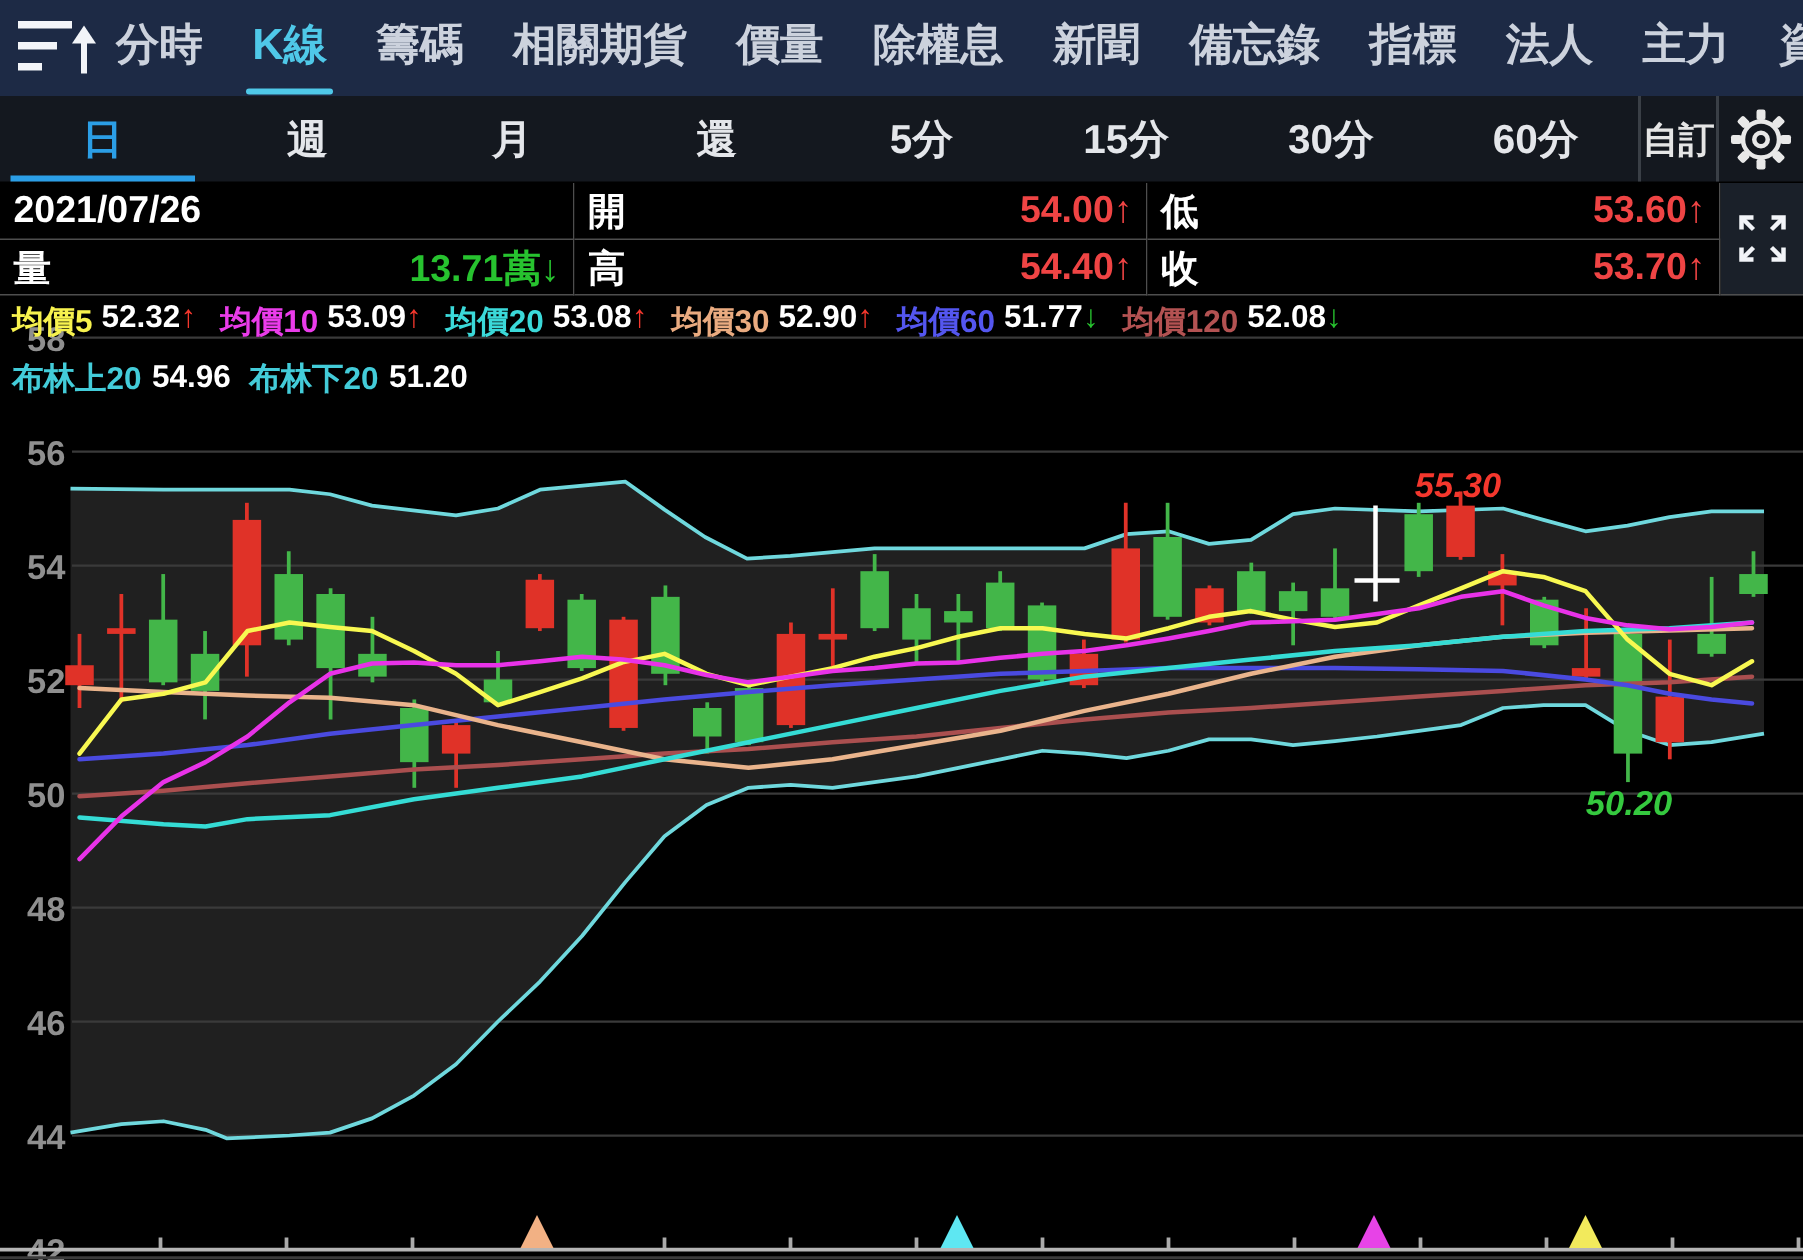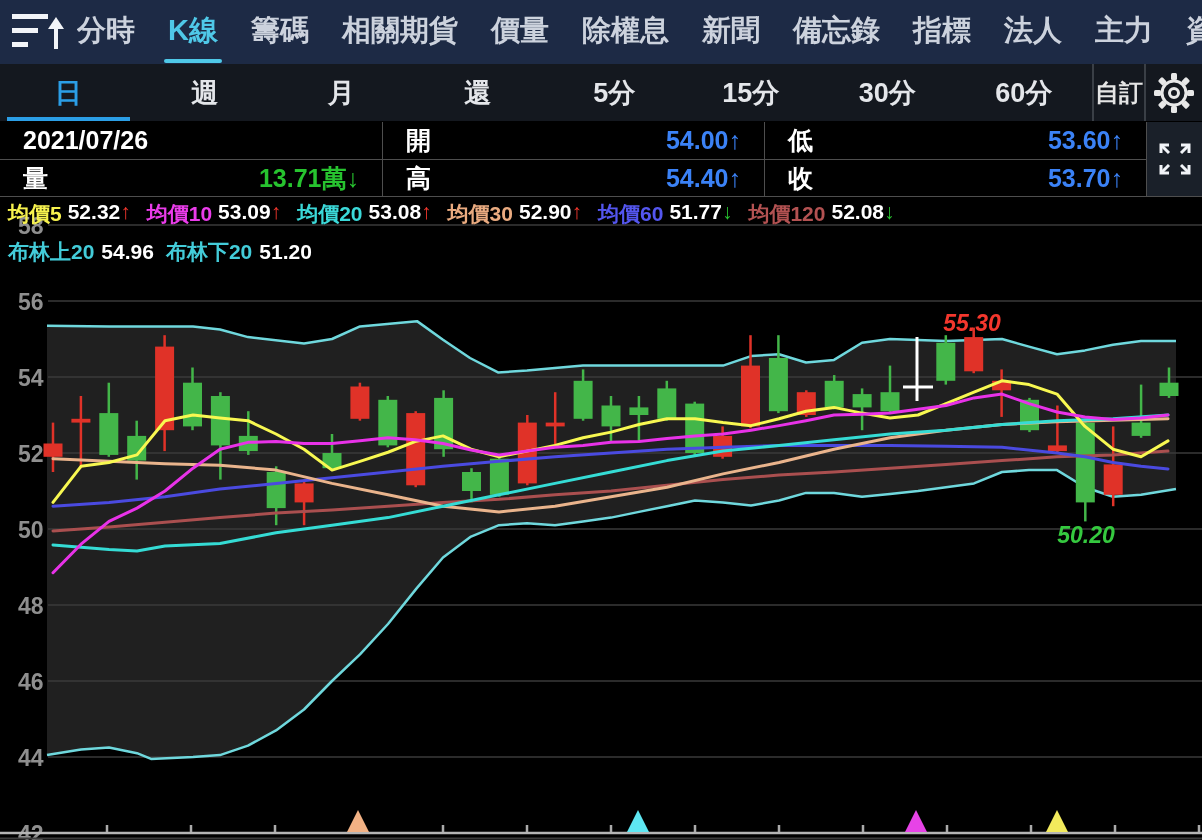--- a/index.html
+++ b/index.html
@@ -37,7 +37,7 @@
     background:#000; display:grid; grid-template-columns:383px 382px 382px 55px;
     grid-template-rows:38px 37px; z-index:5; }
   .icell { border:1px solid #4e4e4e; border-top:none; border-left:none; display:flex;
-    align-items:center; justify-content:space-between; padding:0 23px; background:#000; }
+    align-items:center; justify-content:space-between; padding:0 9px; background:#000; }
   .icell:nth-child(1){ border-left:none; }
   .ilabel { font-size:25px; font-weight:700; color:#fff; }
   .ival { font-size:25px; font-weight:700; }

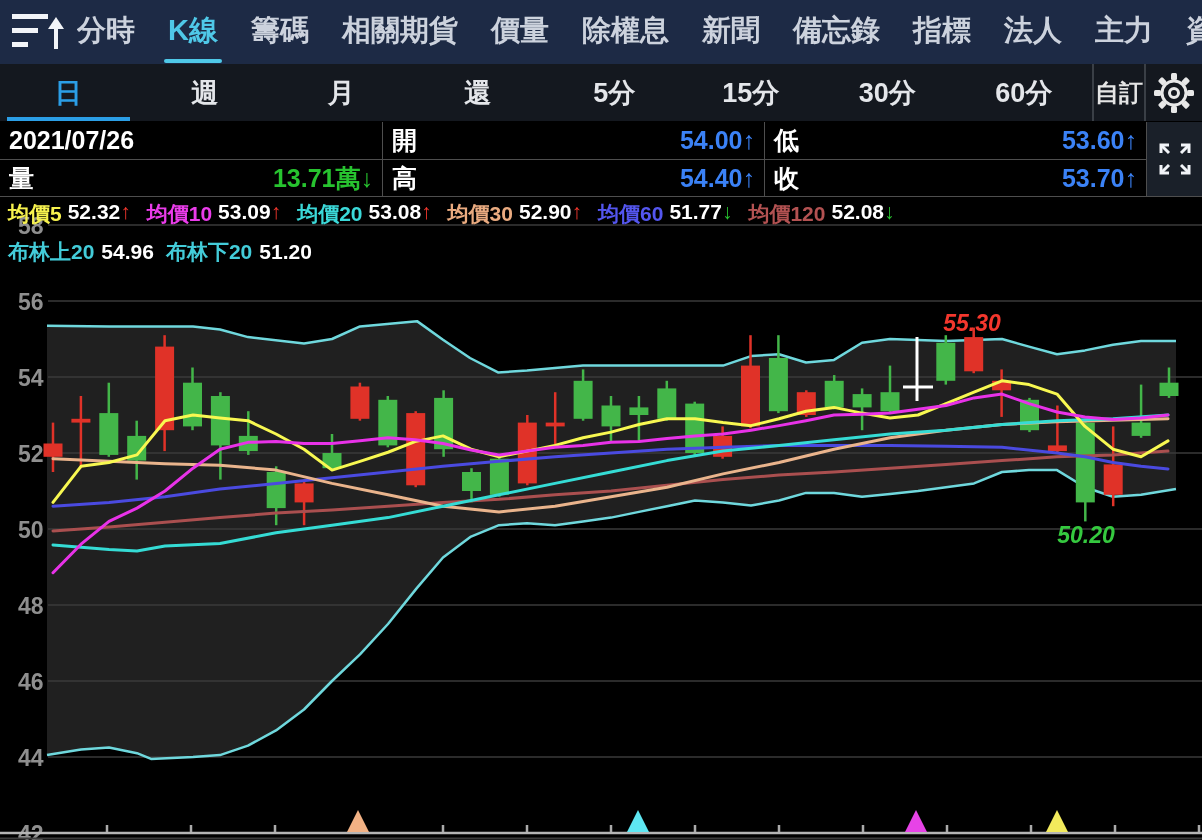--- a/index.html
+++ b/index.html
@@ -41,7 +41,7 @@
   .icell:nth-child(1){ border-left:none; }
   .ilabel { font-size:25px; font-weight:700; color:#fff; }
   .ival { font-size:25px; font-weight:700; }
-  .ival.red { color:#3b82f6; }
+  .ival.red { color:#ef4444; }
   .ival.green { color:#27c32f; }
   .expand-cell { grid-row:1 / span 2; grid-column:4; background:#1a2029;
     display:flex; align-items:center; justify-content:center; border-bottom:1px solid #4e4e4e; cursor:pointer; }

